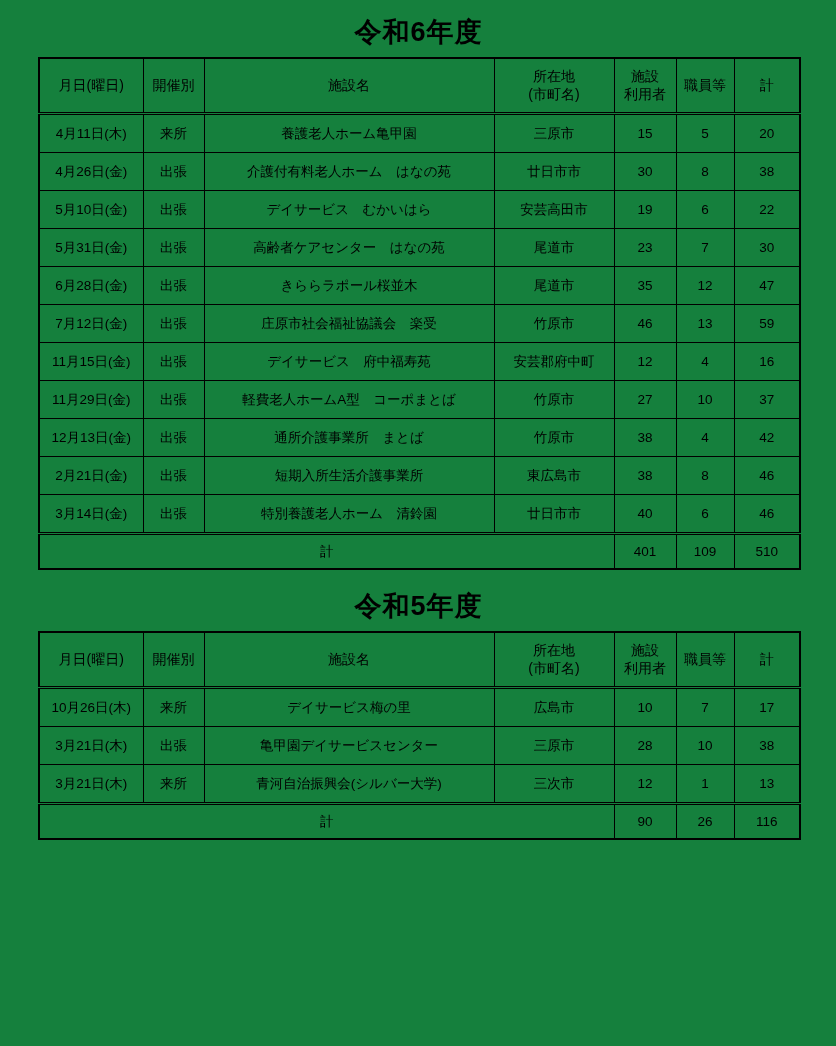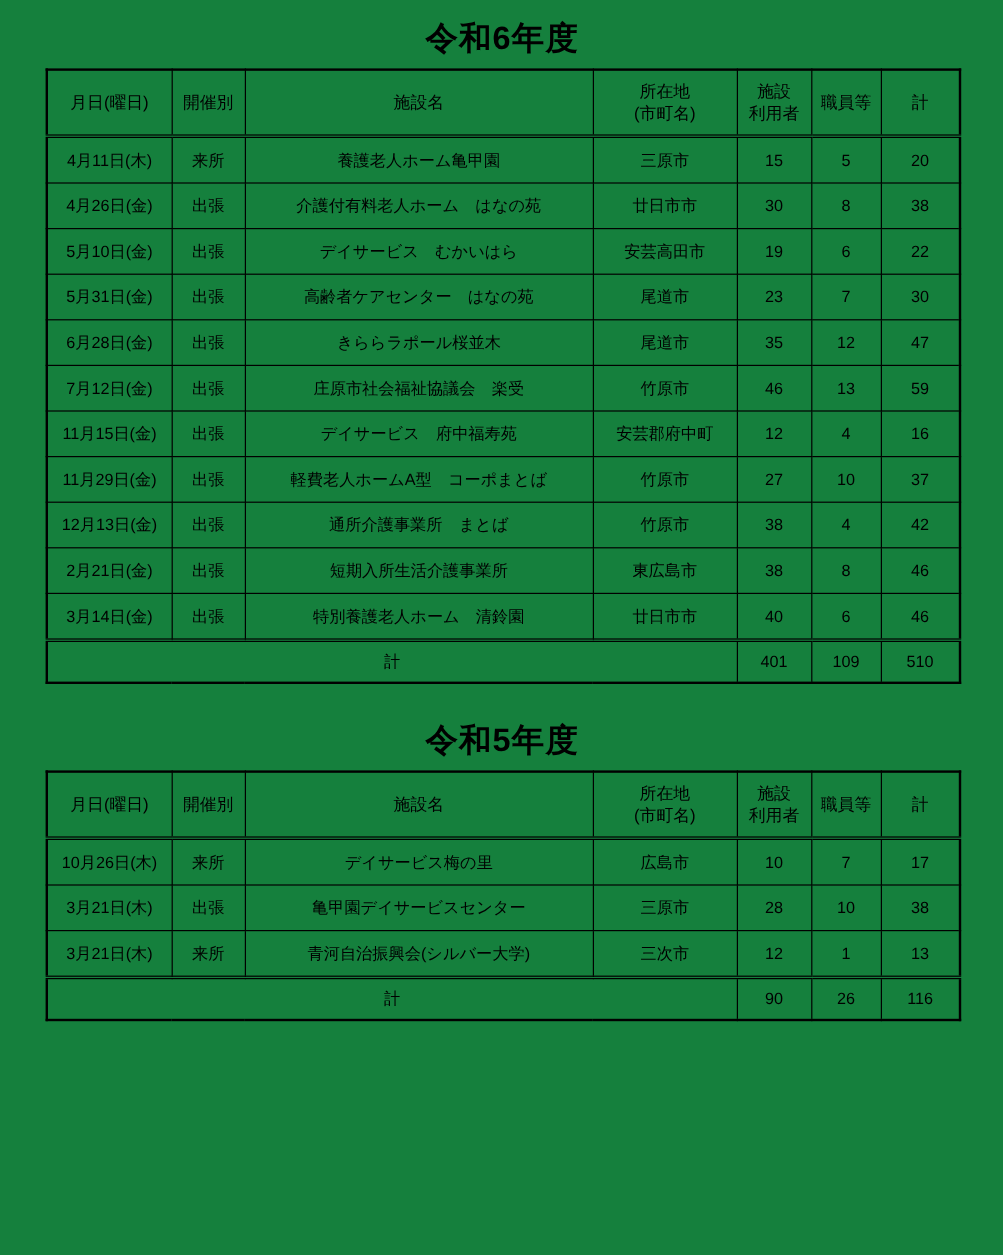--- a/index.html
+++ b/index.html
@@ -27,7 +27,7 @@
     letter-spacing: 1px;
   }
   .doc-title.second {
-    margin-top: 29px;
+    margin-top: 18px;
   }
   table.record-table {
     border-collapse: collapse;

